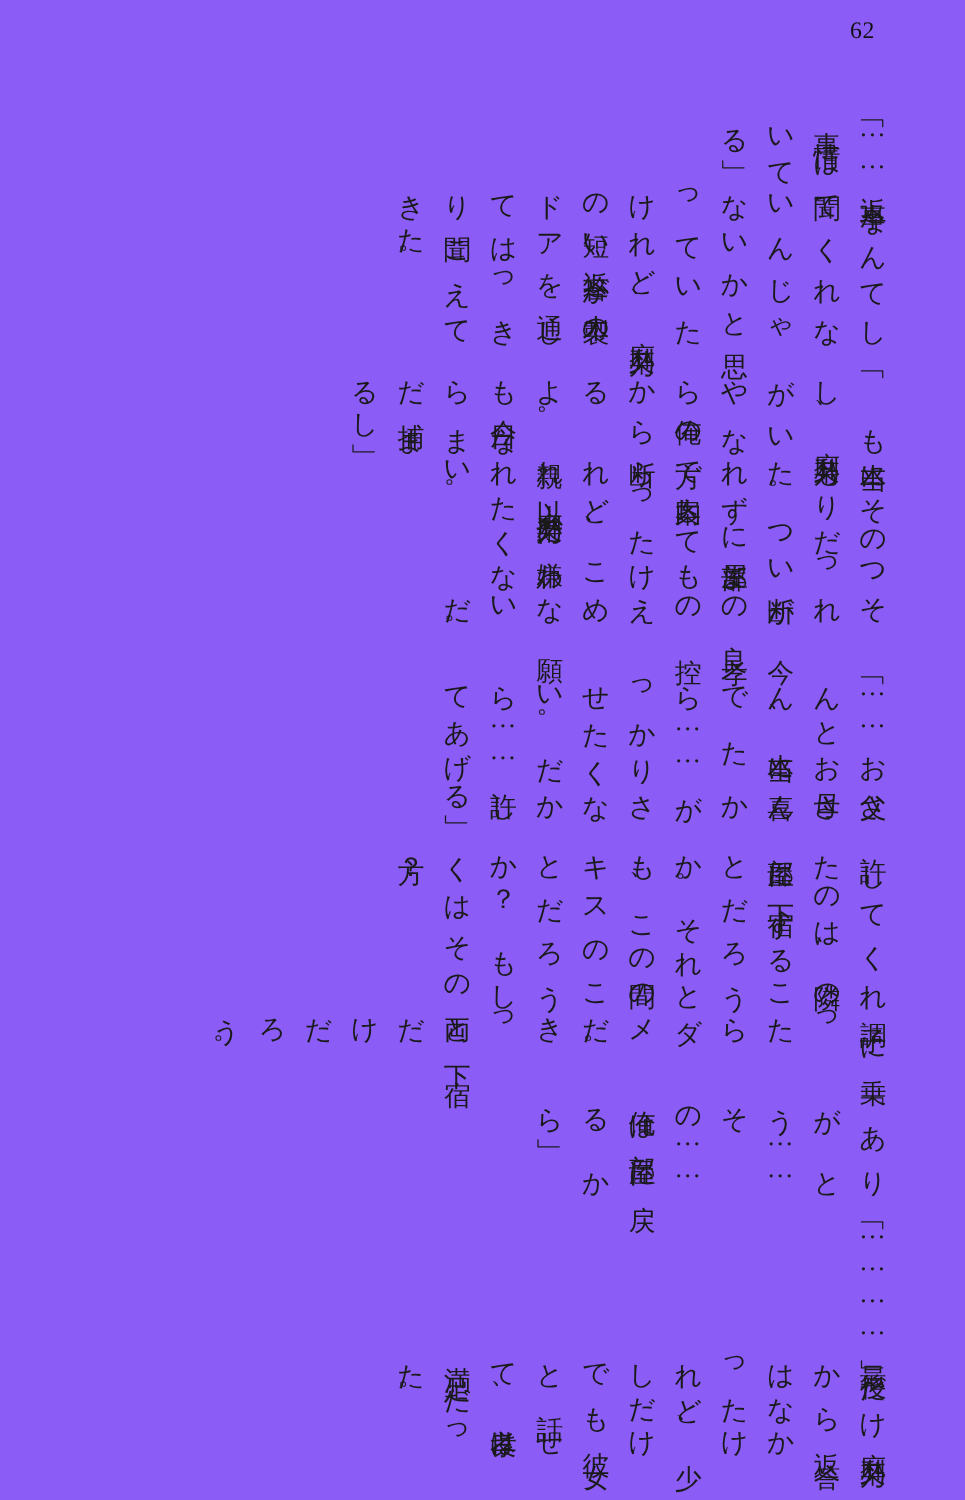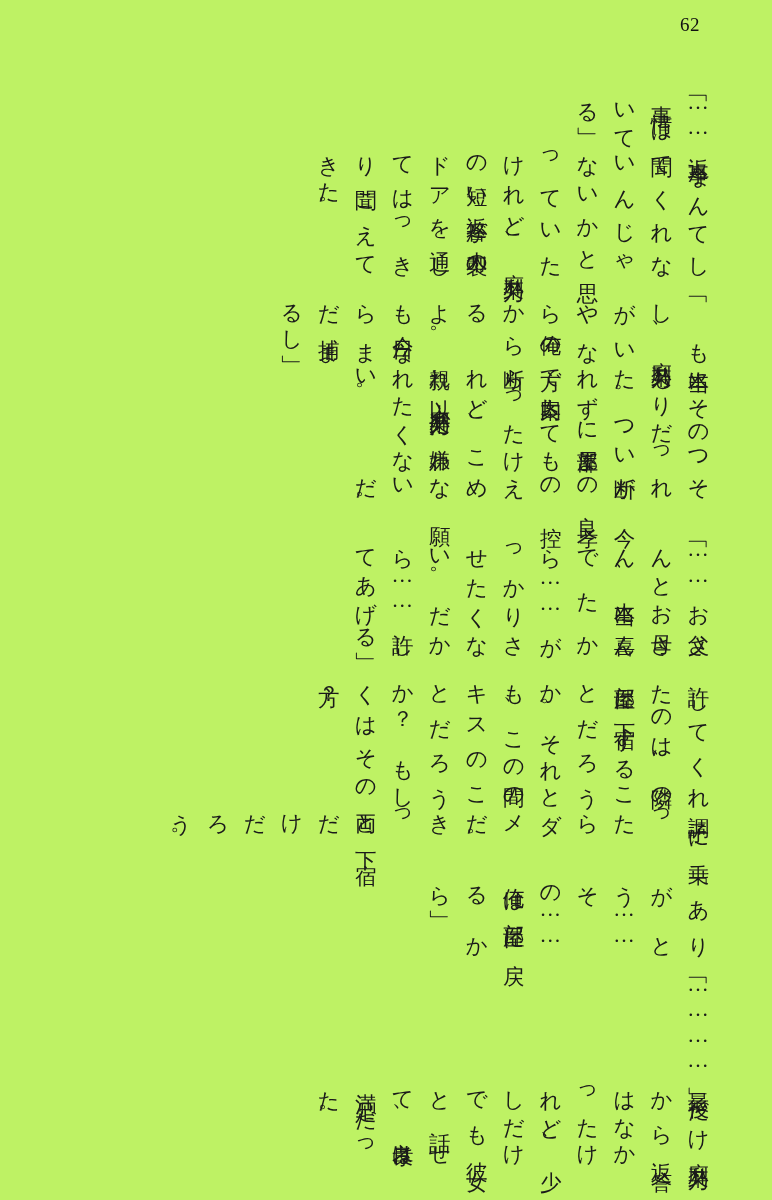--- a/index.html
+++ b/index.html
@@ -19,7 +19,7 @@
     width: 772px;
     height: 1200px;
     box-sizing: border-box;
-    background: #bef264;
+    background: #8b5cf6;
   }
   .page-number {
     position: absolute;

